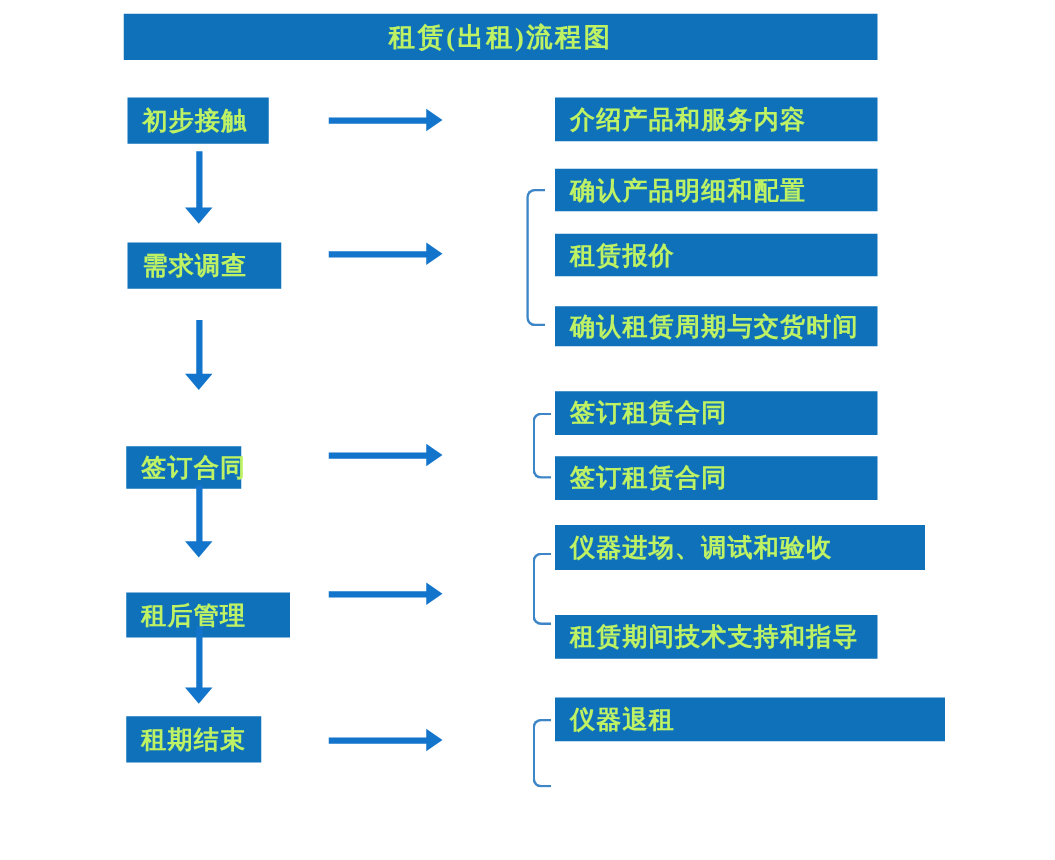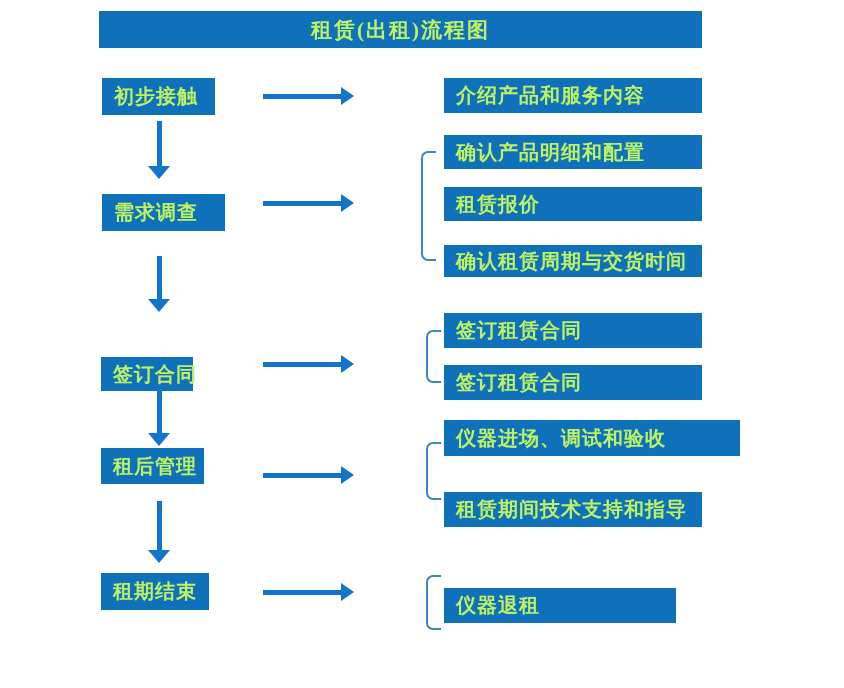--- a/index.html
+++ b/index.html
@@ -75,7 +75,7 @@
     <span class="head"></span>
   </div>
 
-  <div class="bluebox" style="left:101px;top:448px;width:103px;height:36px;">租后管理</div>
+  <div class="bluebox" style="left:101px;top:474px;width:131px;height:36px;">租后管理</div>
   <div class="harrow" style="left:263px;top:466px;">
     <span class="stem"></span>
     <span class="head"></span>

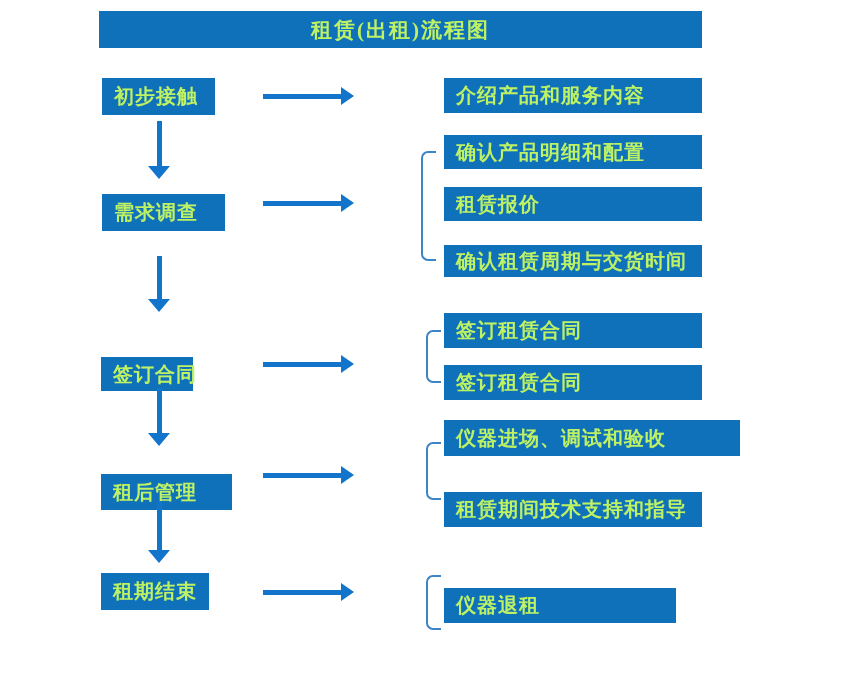--- a/index.html
+++ b/index.html
@@ -95,7 +95,7 @@
     <span class="head"></span>
   </div>
   <div class="bracket" style="left:426px;top:575px;height:55px;"></div>
-  <div class="bluebox" style="left:444px;top:588px;width:232px;height:35px;">仪器退租</div>
+  <div class="bluebox" style="left:444px;top:558px;width:312px;height:35px;">仪器退租</div>
 
 </div>
 

